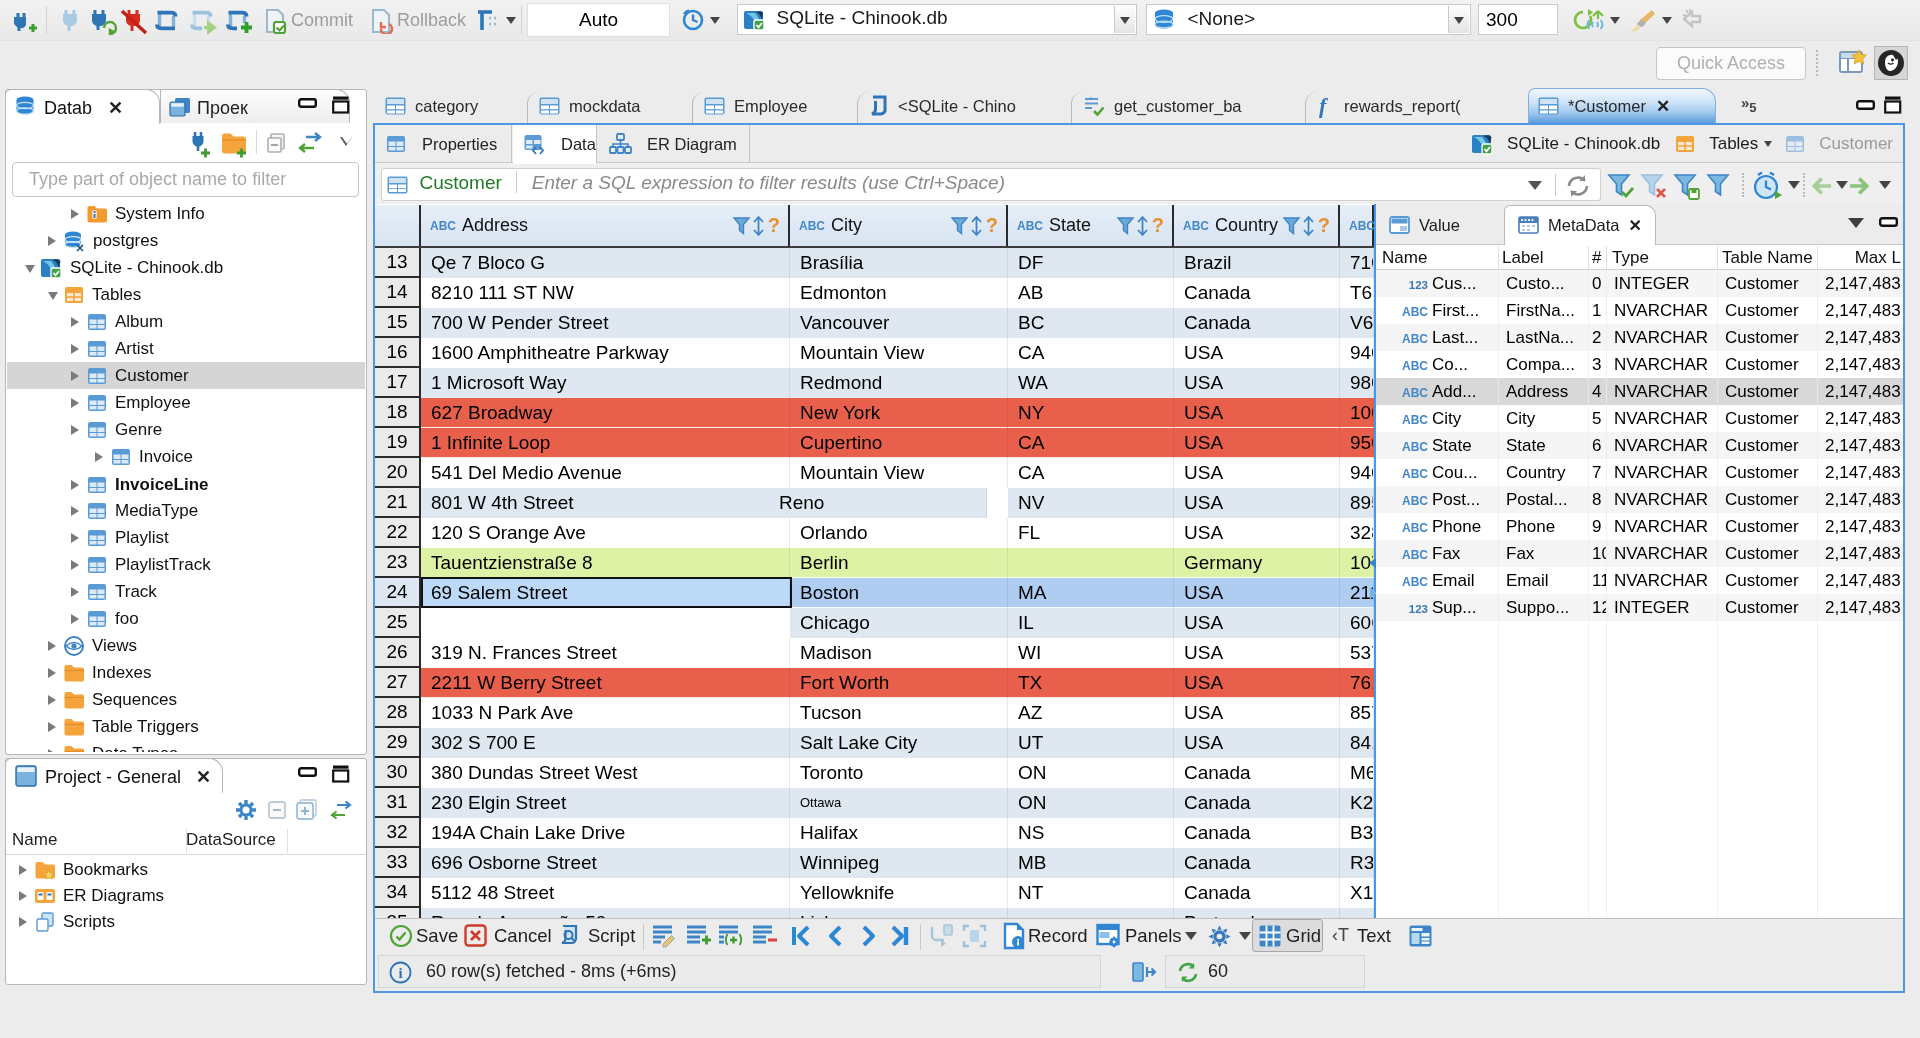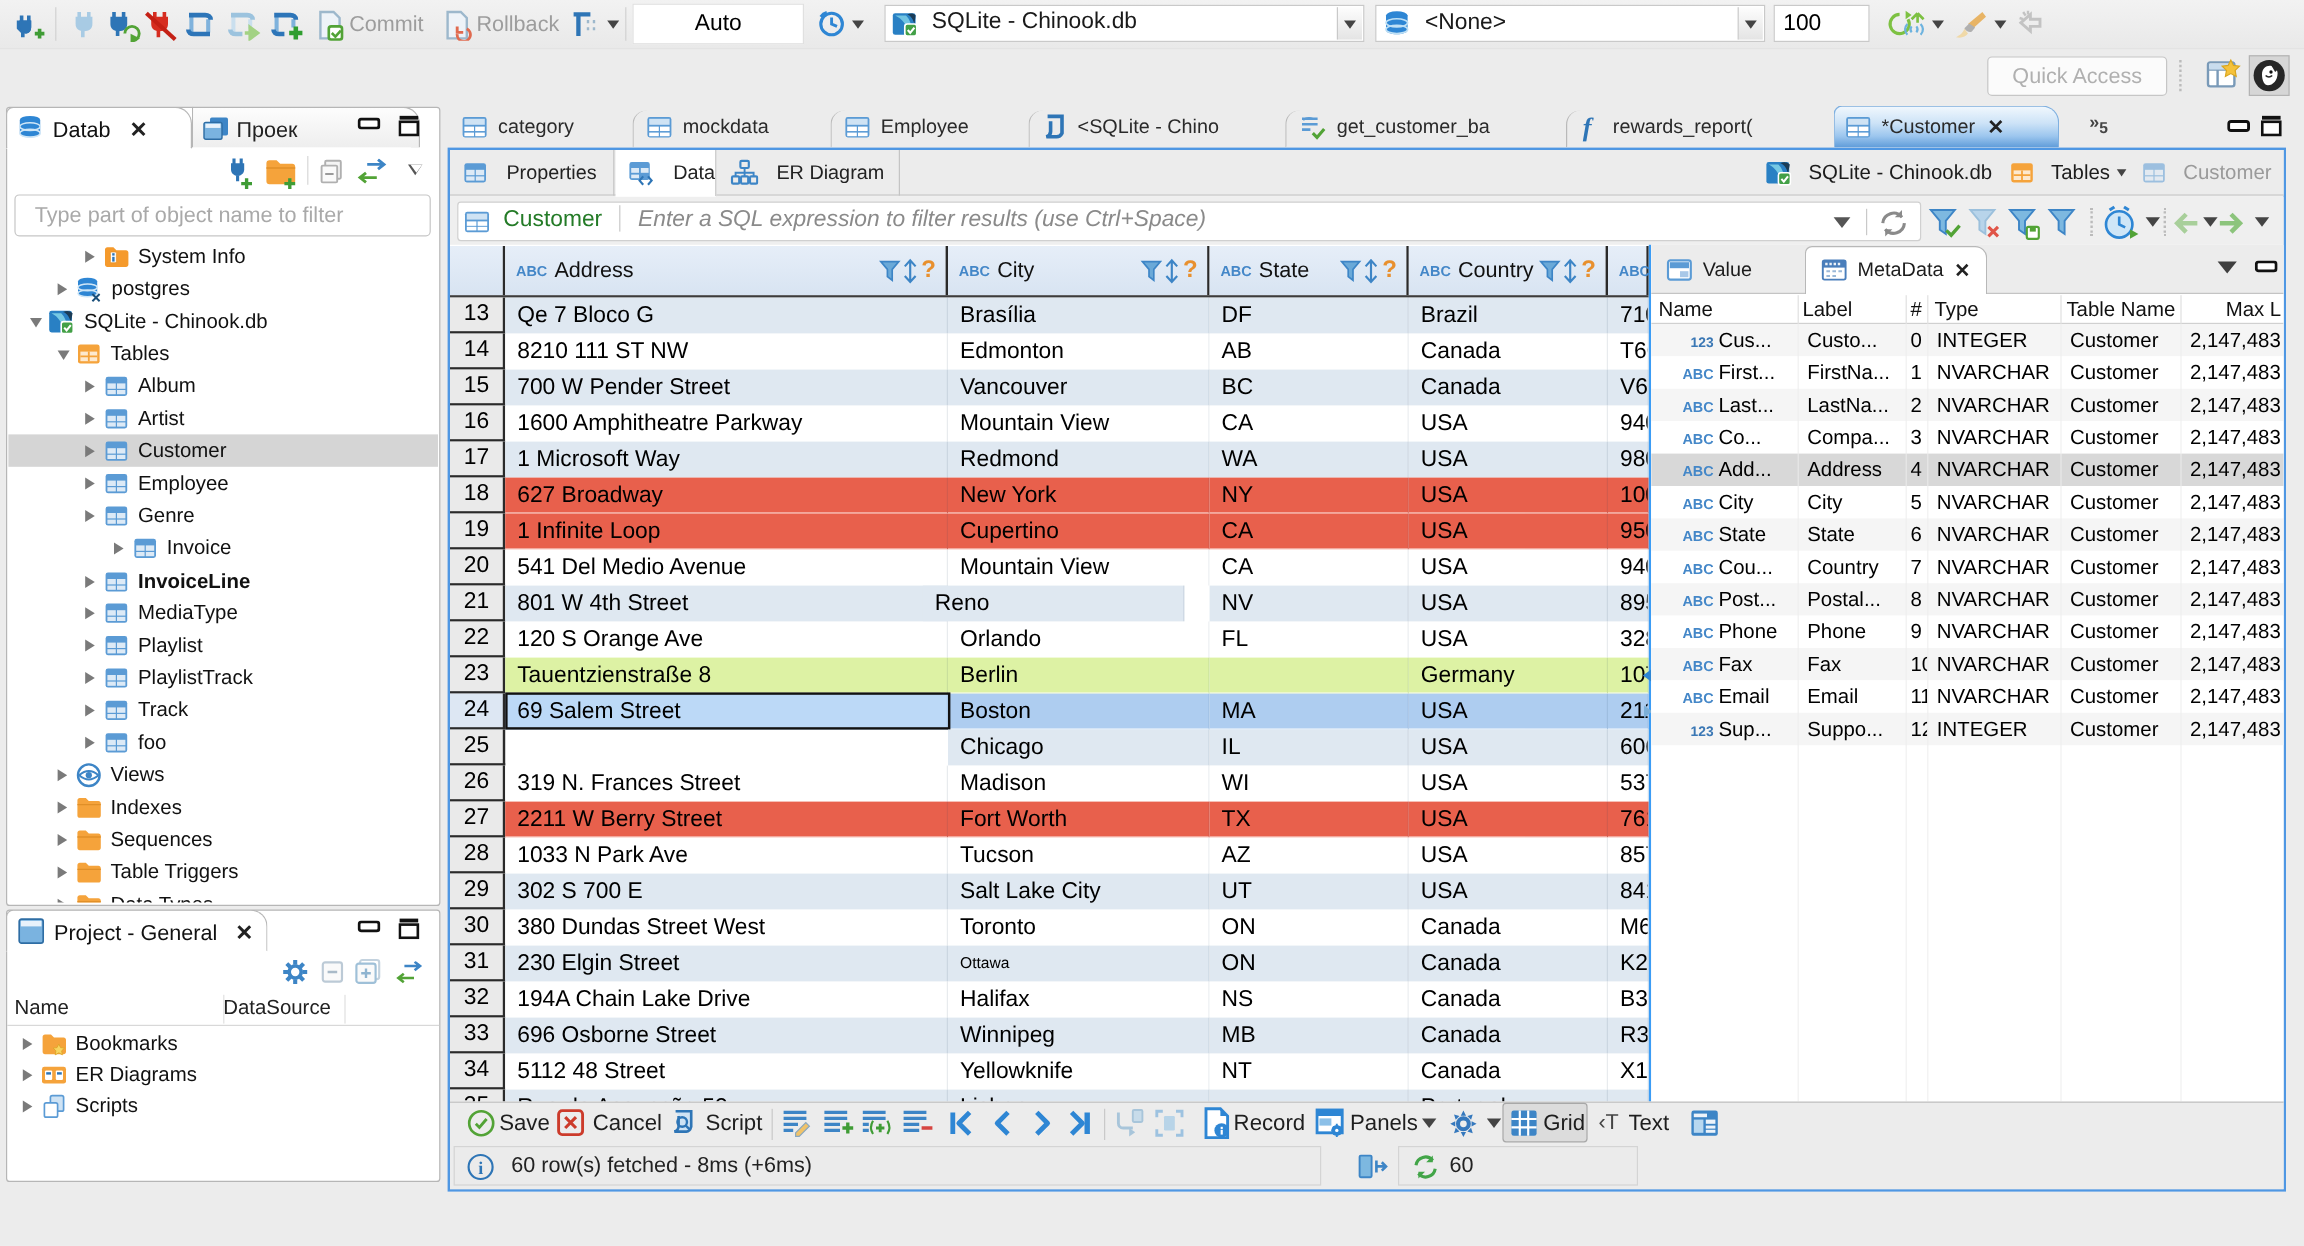--- a/index.html
+++ b/index.html
@@ -141,7 +141,7 @@
     <div class="cbtn"></div>
   </div>
 
-  <div class="abs" style="left:1478px;top:4px;width:80px;height:31px;background:#fff;border:1px solid #c9c9c9;font-size:19px;line-height:29px;padding-left:7px;color:#000;">100</div>
+  <div class="abs" style="left:1478px;top:4px;width:80px;height:31px;background:#fff;border:1px solid #c9c9c9;font-size:19px;line-height:29px;padding-left:7px;color:#000;">300</div>
 
   <svg class="abs" style="left:1573px;top:8px" width="34" height="26" viewBox="0 0 34 26">
     <path d="M10 4 a8 8 0 1 0 7 4" fill="none" stroke="#7dc142" stroke-width="2.6"></path>

